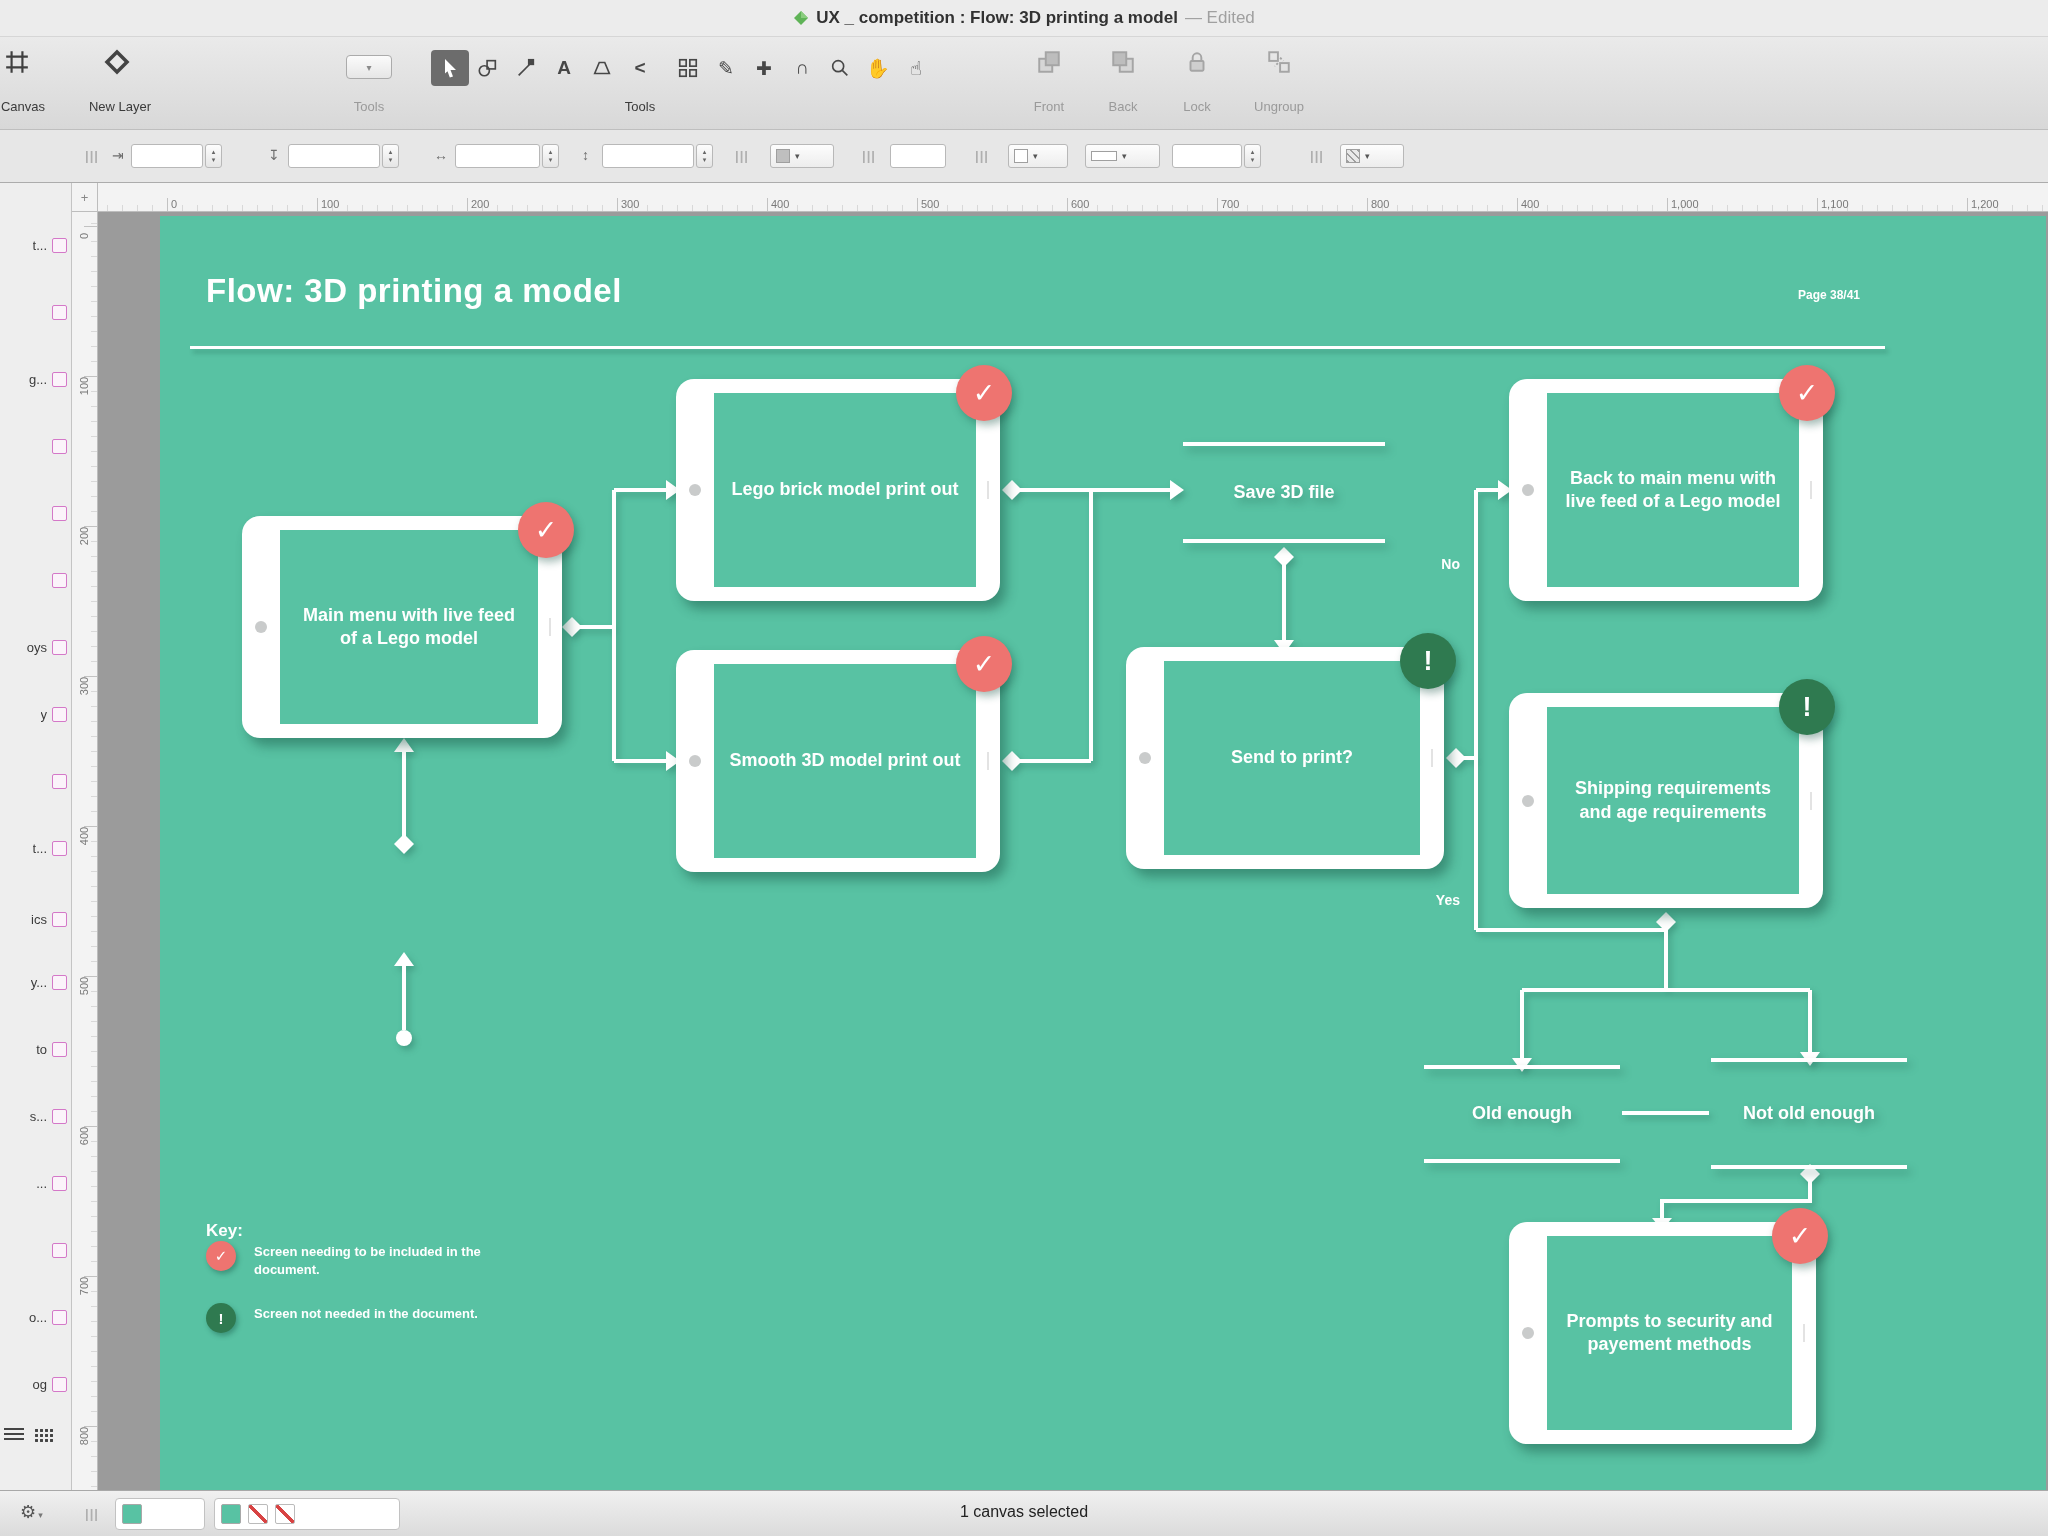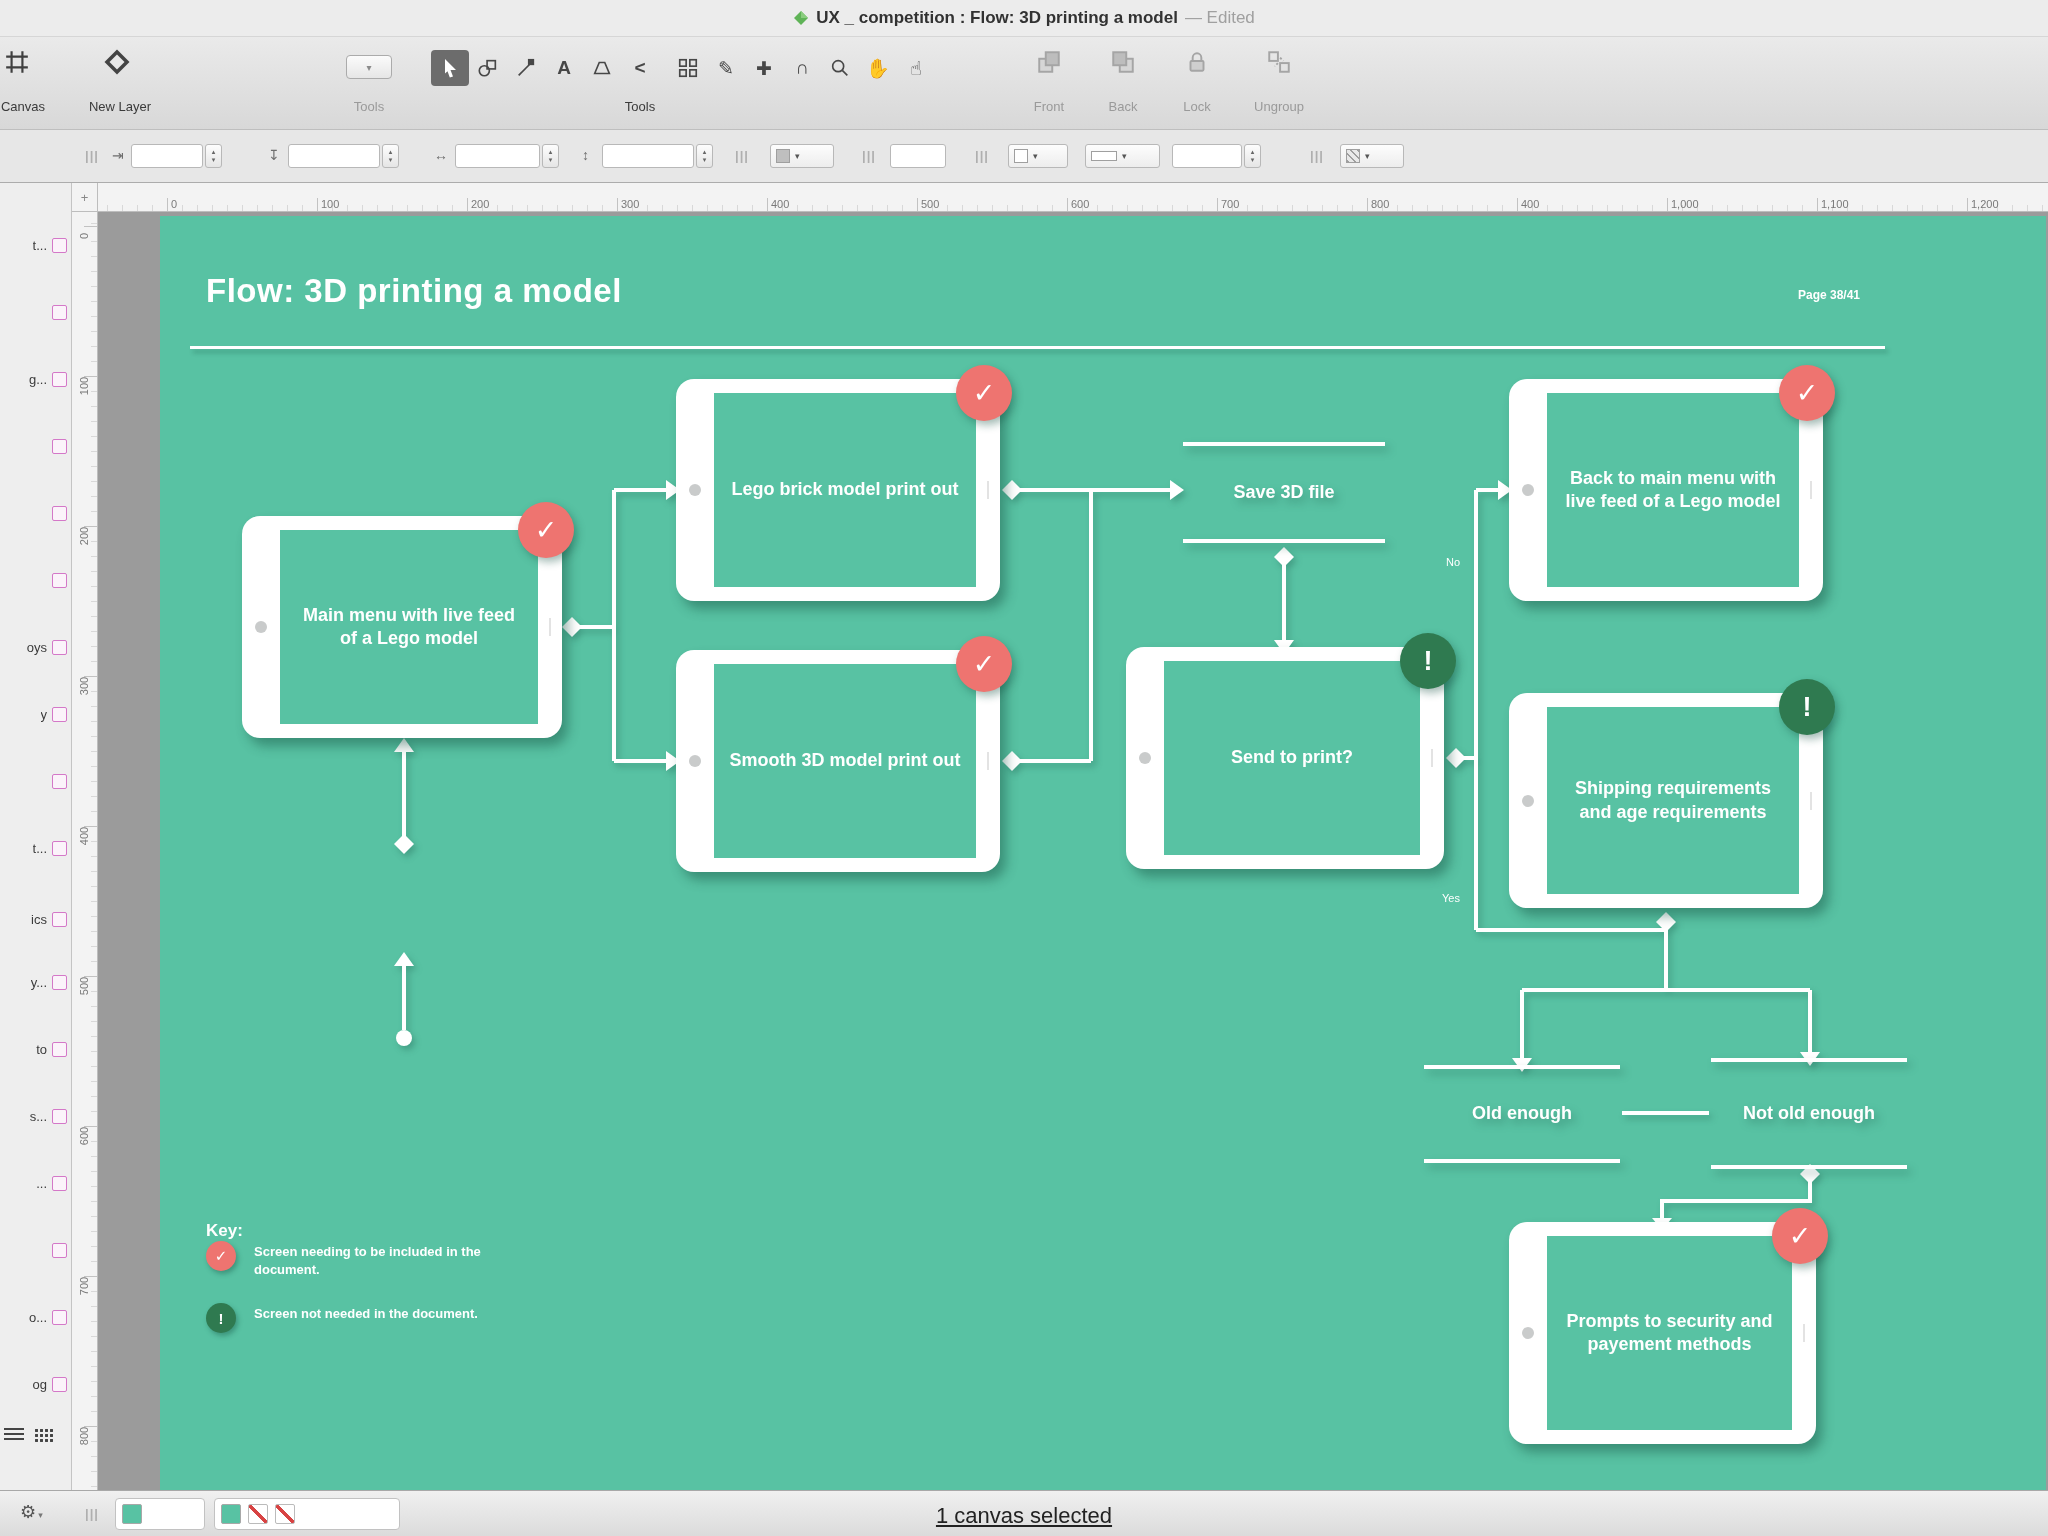--- a/index.html
+++ b/index.html
@@ -88,7 +88,7 @@
     justify-content:center; text-align:center; color:#FFF; font-weight:bold; font-size:18px; line-height:1.3;
     filter:drop-shadow(4px 5px 4px rgba(20,80,65,.35));}
 
-  .branchlabel{position:absolute; width:60px; text-align:right; color:#FFF; font-weight:normal; font-size:11px;}
+  .branchlabel{position:absolute; width:60px; text-align:right; color:#FFF; font-weight:bold; font-size:14px;}
 
   #key{position:absolute; left:46px; top:1005px; color:#FFF;}
   #key .ktitle{font-size:17px; font-weight:bold; }

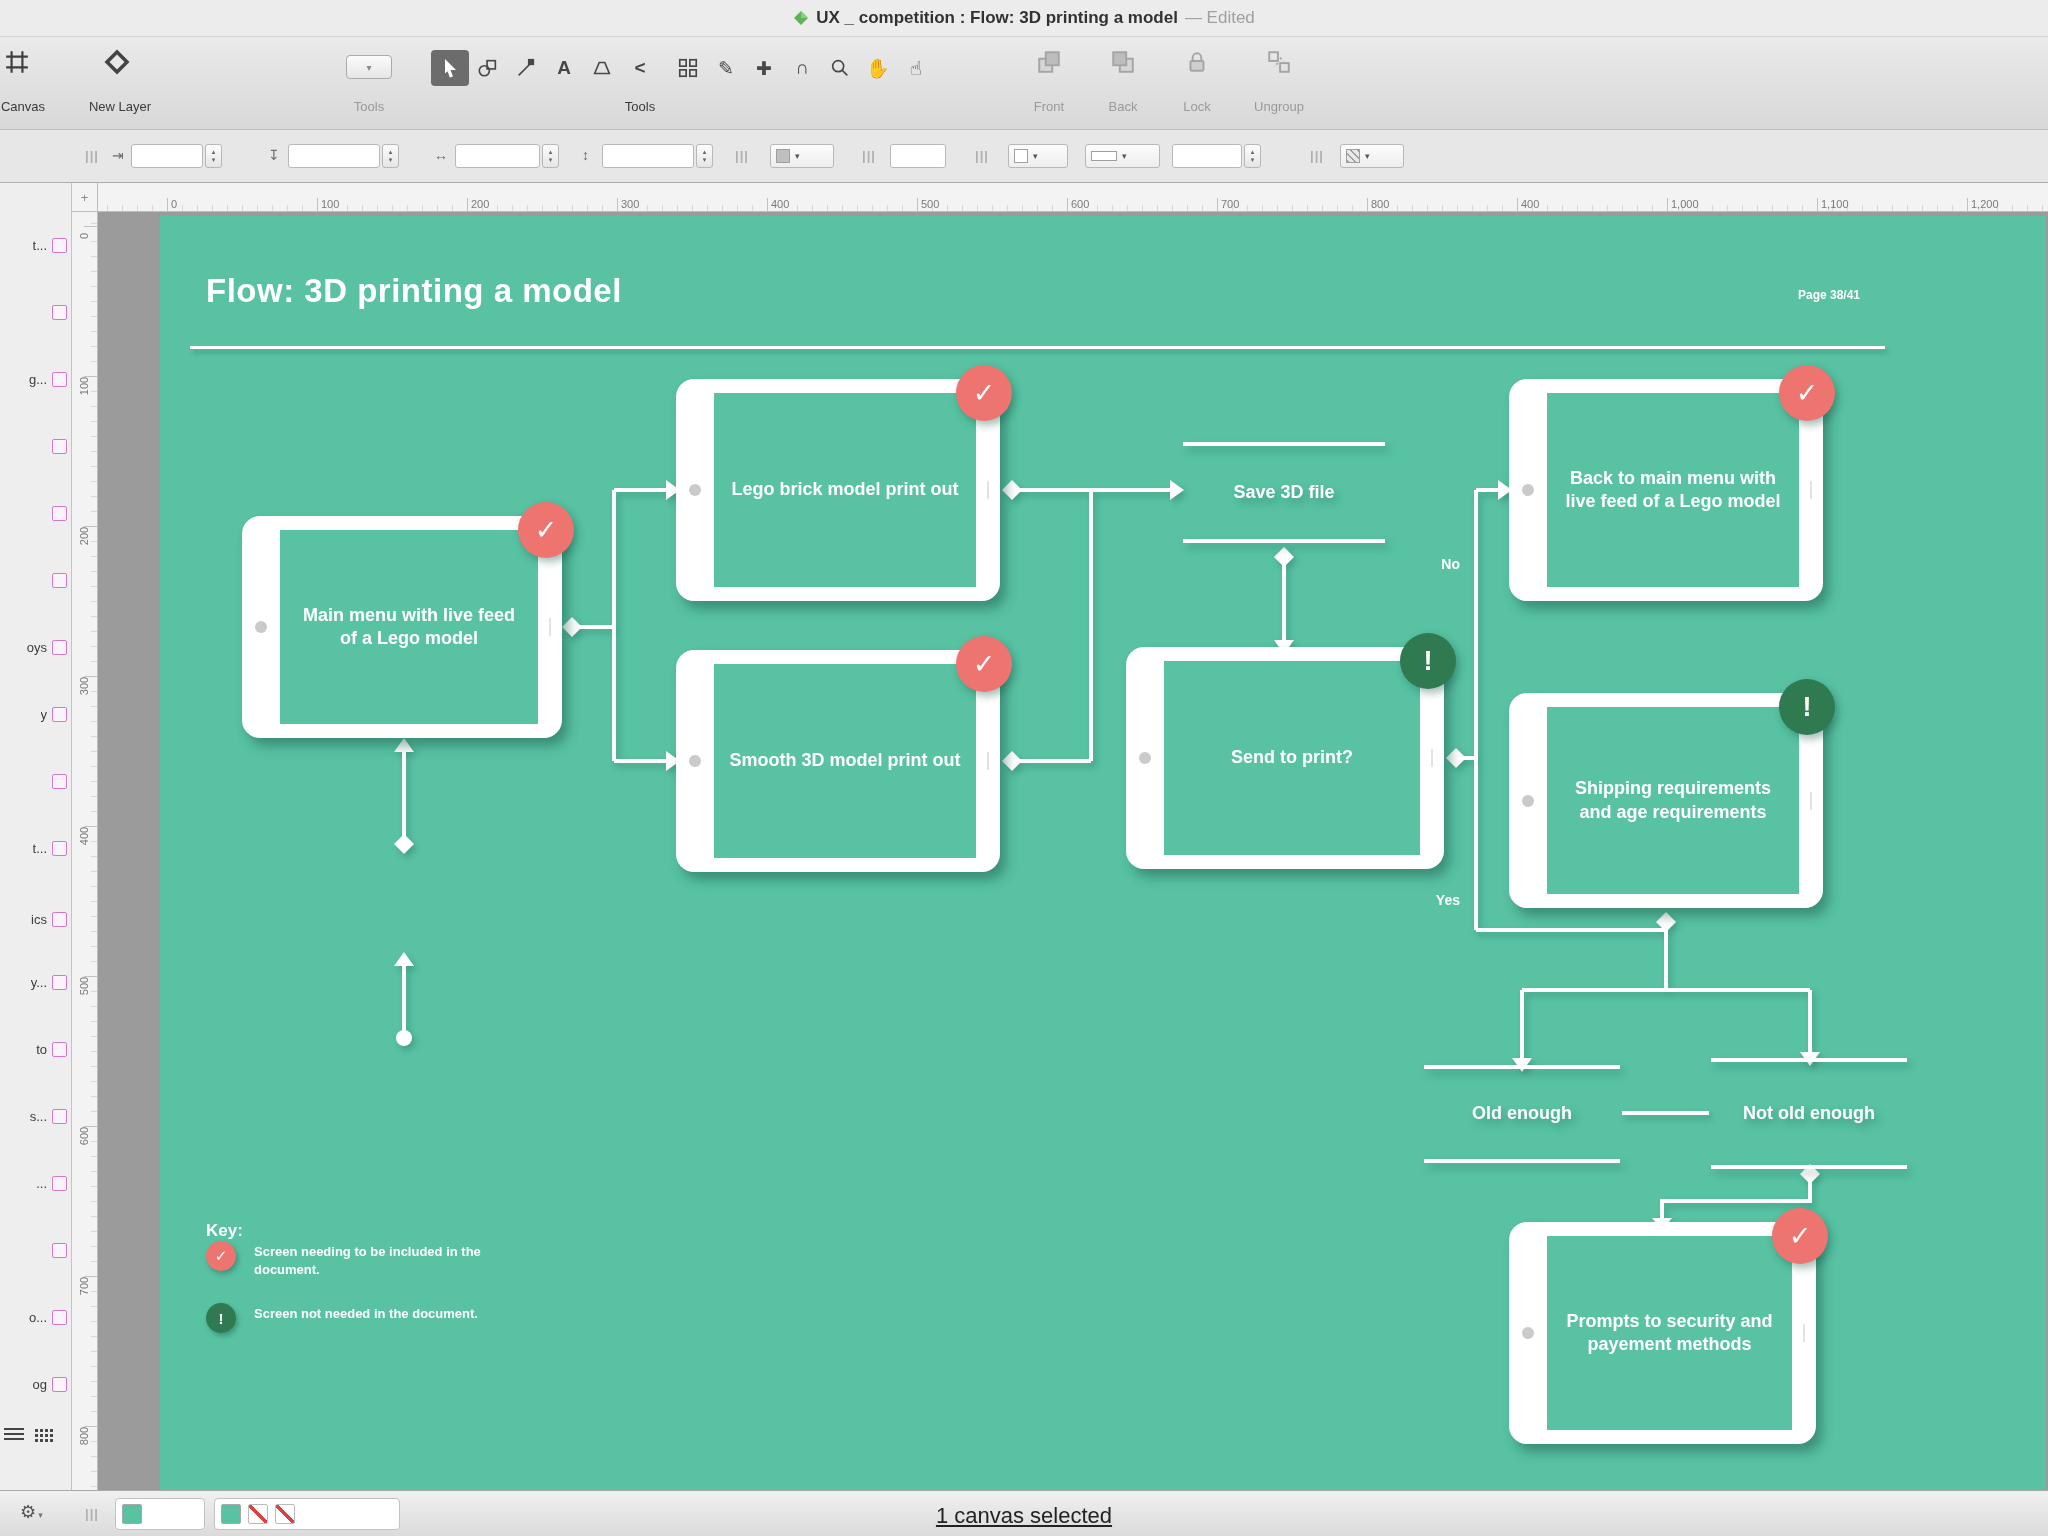--- a/index.html
+++ b/index.html
@@ -102,7 +102,7 @@
   
   #statusbar{position:absolute; left:0; top:1490px; width:2048px; height:46px;
     background:linear-gradient(#F0F0F0,#DBDBDB); border-top:1px solid #A8A8A8;}
-  #statusbar .center{position:absolute; left:0; width:2048px; top:12px; text-align:center; font-size:22px; color:#222;text-decoration:underline;}
+  #statusbar .center{position:absolute; left:0; width:2048px; top:12px; text-align:center; font-size:16px; color:#222;}
   #gearbtn{position:absolute; left:20px; top:10px; font-size:18px; color:#555; display:flex; align-items:flex-end; gap:2px;}
   #gearbtn .mini{font-size:9px; color:#777; padding-bottom:3px;}
   .swpanel{position:absolute; top:7px; height:32px; background:#FFF; border:1px solid #C2C2C2; border-radius:4px;

